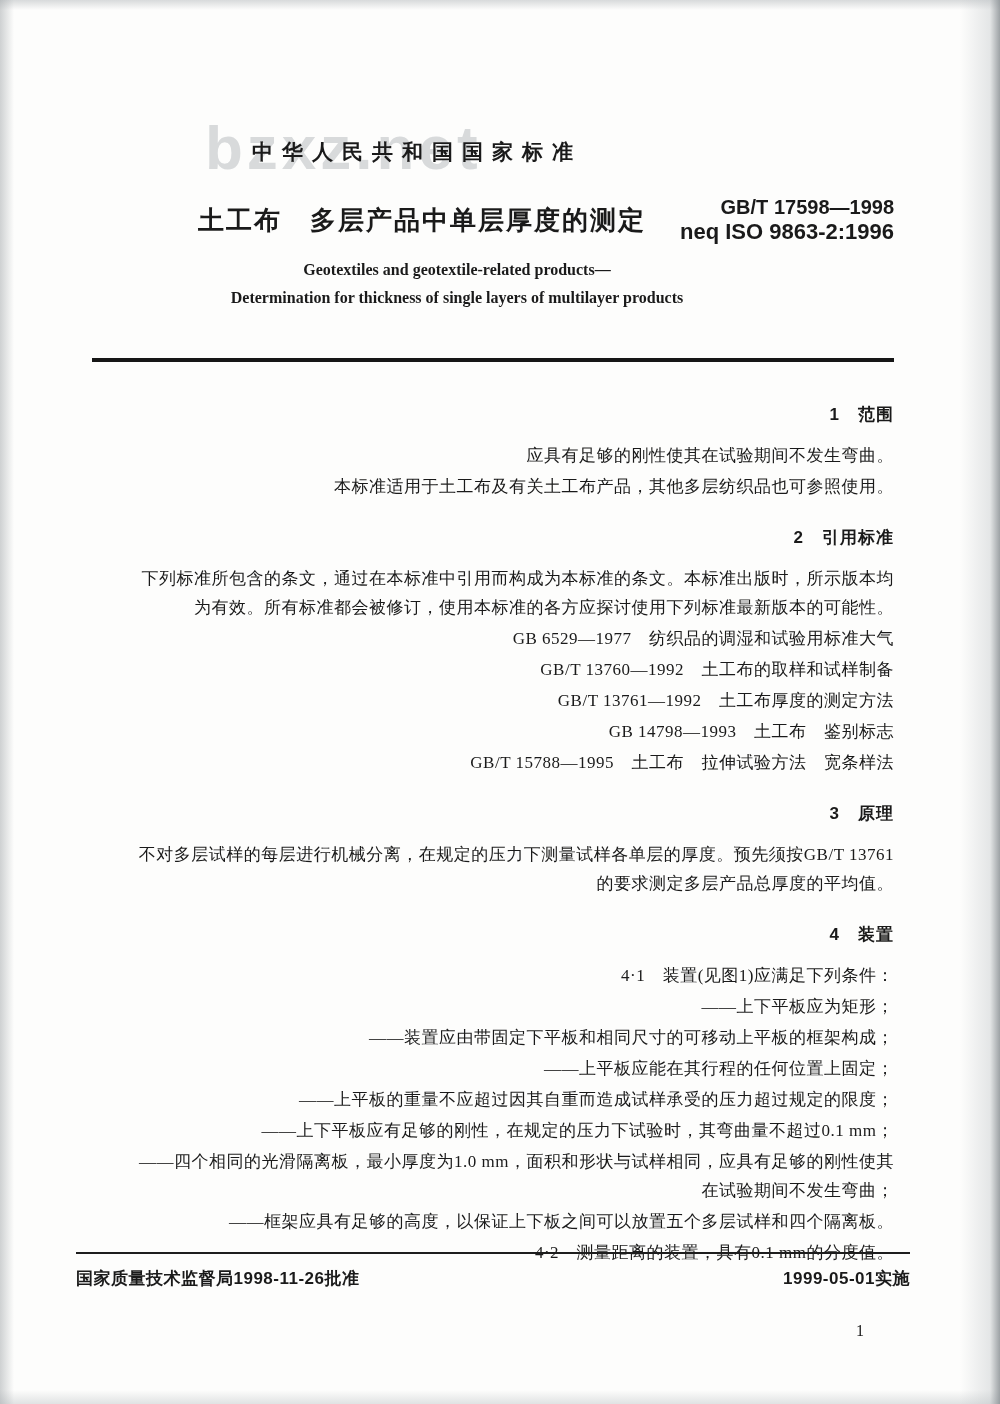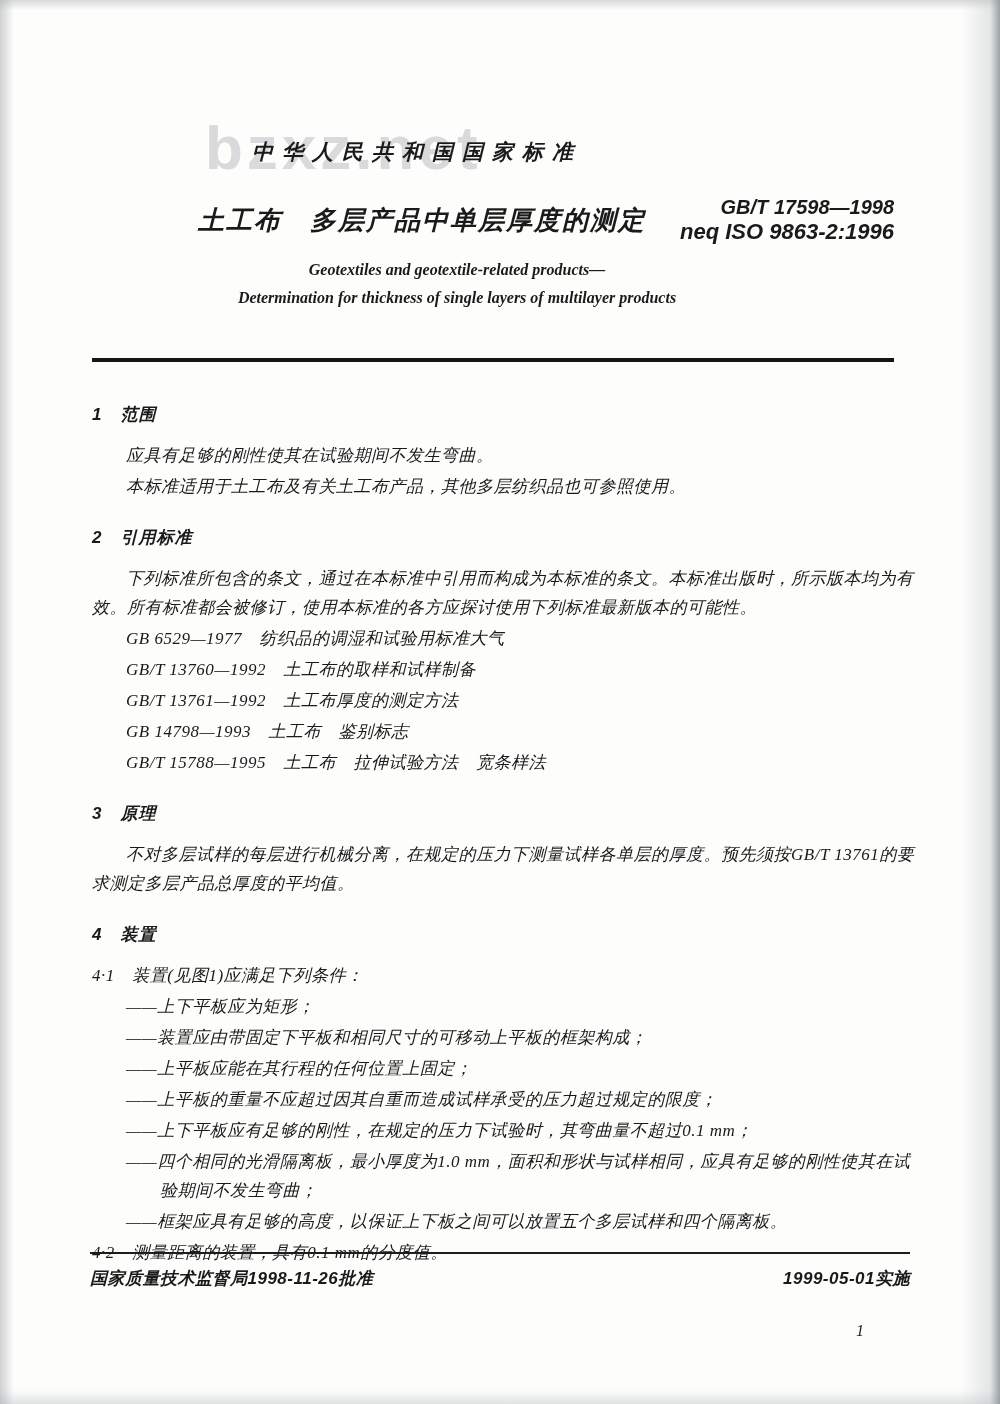--- a/index.html
+++ b/index.html
@@ -44,7 +44,6 @@
   header, .rule-thick, .doc-body, .footer, .page-num {
     position: relative;
     z-index: 1;
-    font-style: italic;
   }
   header {
     padding: 138px 106px 0 92px;

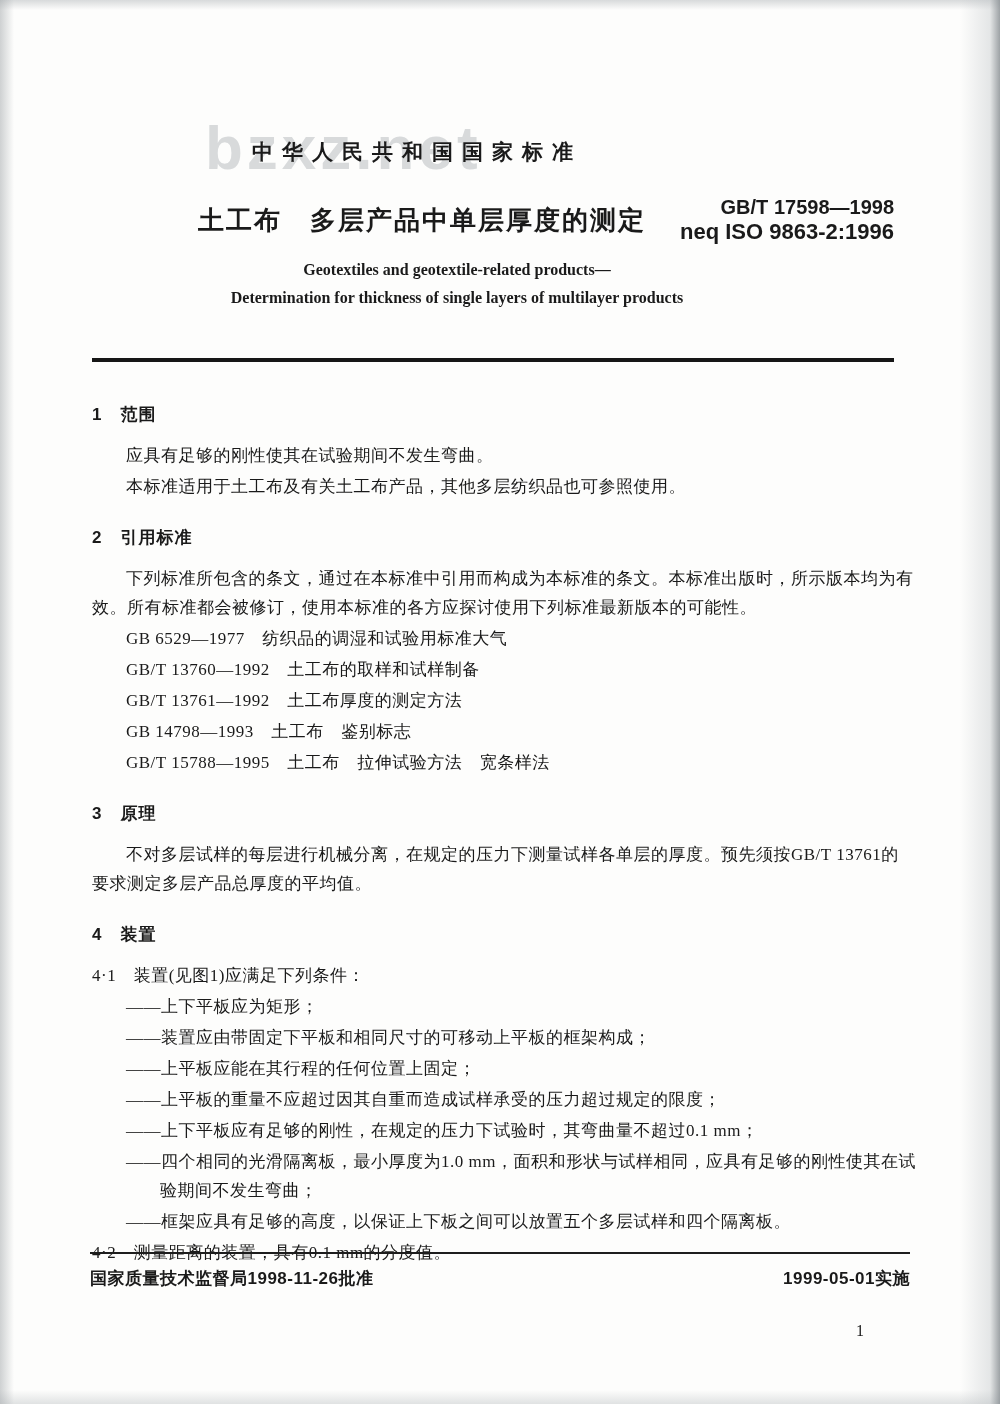--- a/index.html
+++ b/index.html
@@ -93,10 +93,11 @@
     margin: 46px 106px 0 92px;
   }
   .doc-body {
-    padding: 16px 84px 0 92px;
+    padding: 16px 106px 0 92px;
     font-size: 17px;
     line-height: 29px;
     letter-spacing: 0.5px;
+    text-align: right;
   }
   .sec-heading {
     font-family: "Liberation Sans", "DejaVu Sans", sans-serif;

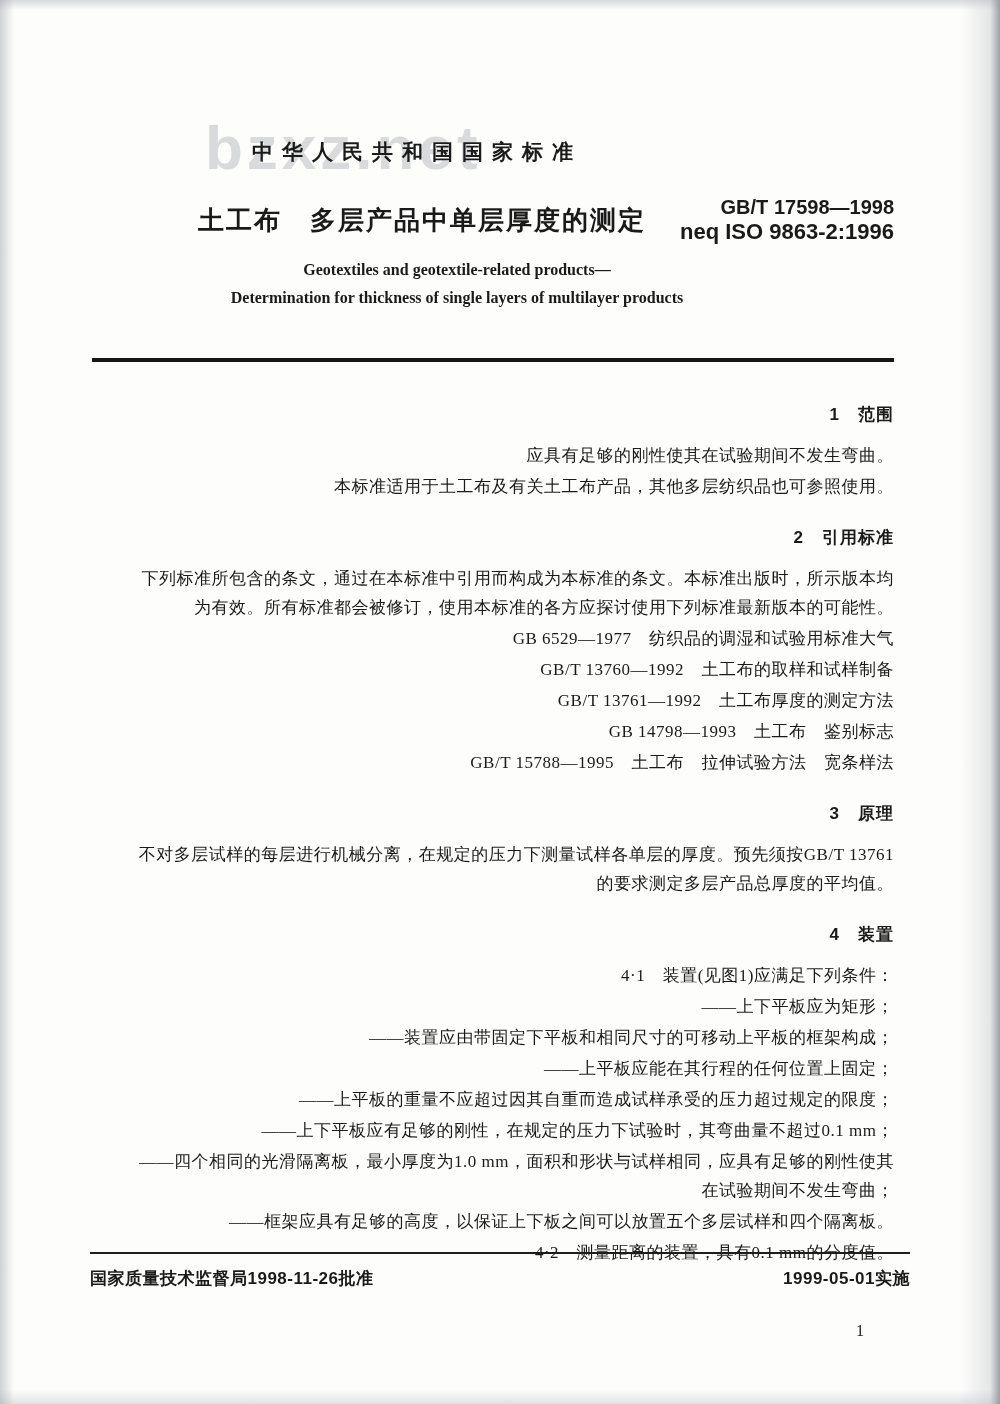--- a/index.html
+++ b/index.html
@@ -113,7 +113,7 @@
   .dash   { padding-left: 4em; text-indent: -2em; }
   .footer {
     position: absolute;
-    left: 90px;
+    left: 76px;
     right: 90px;
     top: 1252px;
     border-top: 2px solid #1d1d1d;

